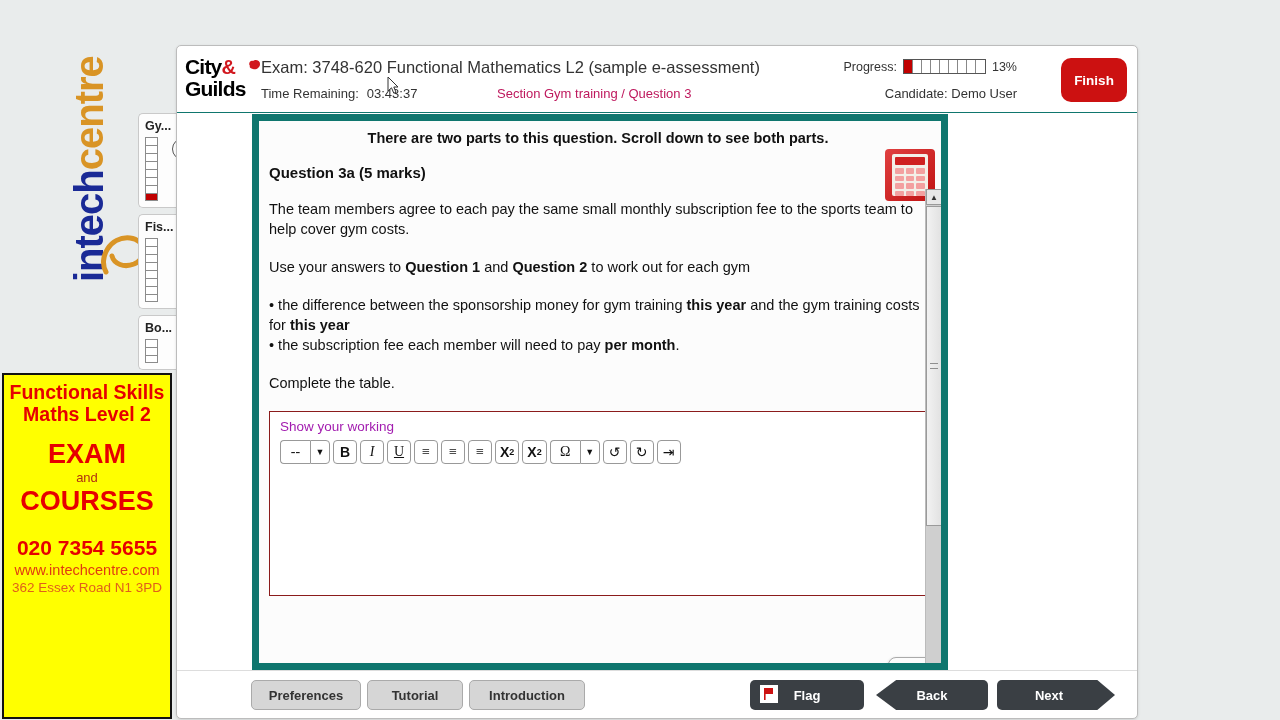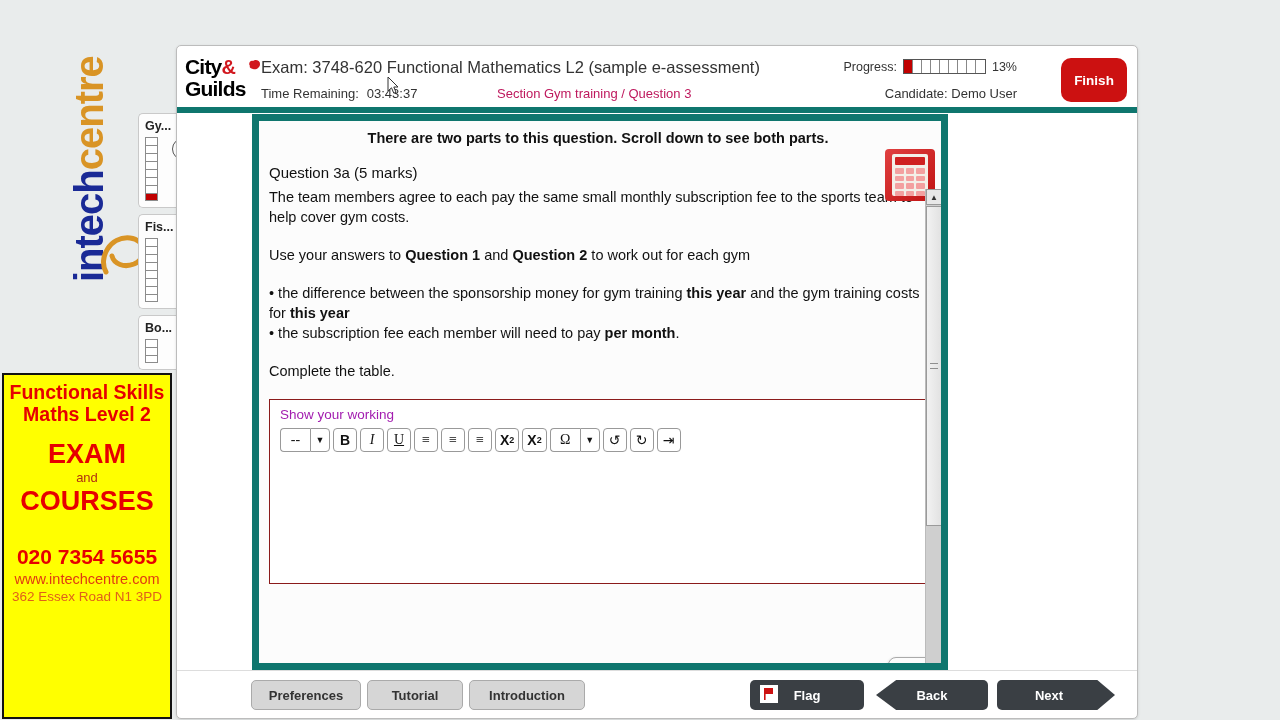--- a/index.html
+++ b/index.html
@@ -119,7 +119,7 @@
   
   #exam-header {
     position: relative; height: 67px;
-    border-bottom: 6px solid #0f766e;
+    border-bottom: 1px solid #0f766e;
   }
   #cg-logo {
     position: absolute; left: 8px; top: 10px;

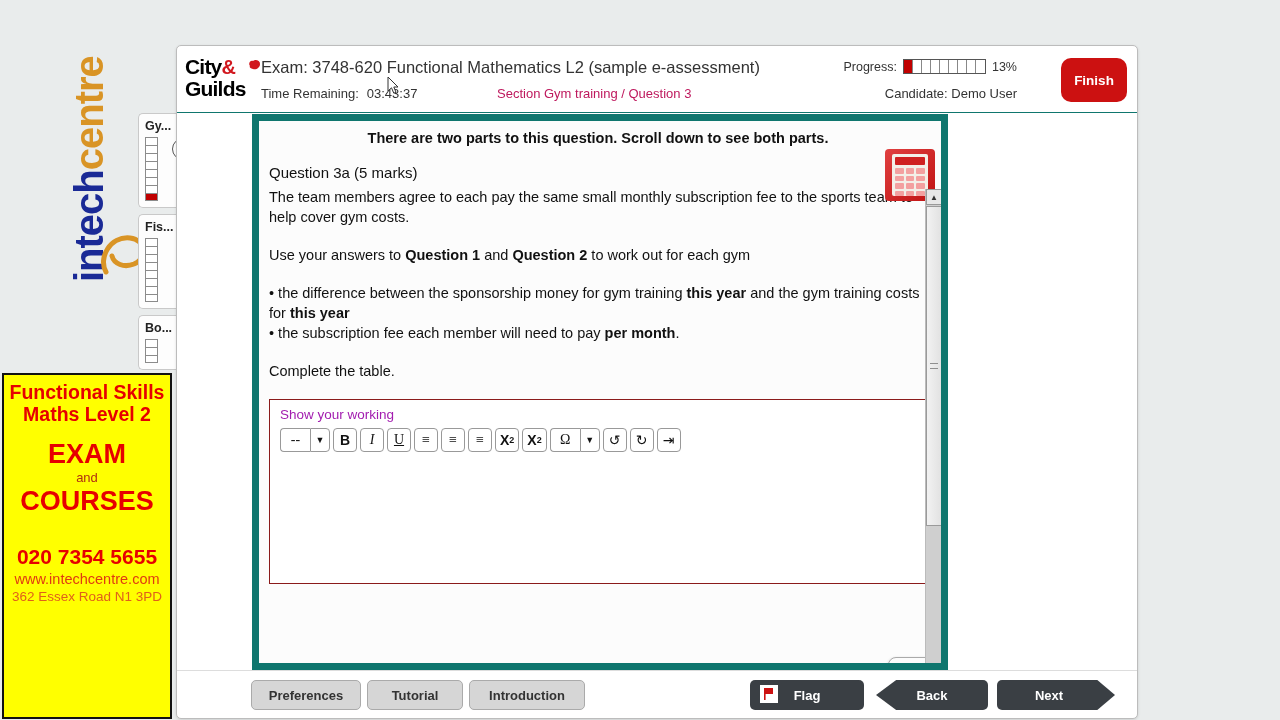--- a/index.html
+++ b/index.html
@@ -182,7 +182,7 @@
     text-align: center; font-size: 14.5px; font-weight: bold; color: #111;
     margin: 3px 0 18px 0;
   }
-  .q-head { font-size: 15px; font-weight: normal; color: #111; margin-bottom: 6px; }
+  .q-head { font-size: 15px; font-weight: bold; color: #111; margin-bottom: 18px; }
   .q-para { font-size: 14.5px; color: #111; line-height: 20px; margin-bottom: 18px; }
   .q-bullets { font-size: 14.5px; color: #111; line-height: 20px; margin-bottom: 18px; }
   .q-para b, .q-bullets b { font-weight: bold; }

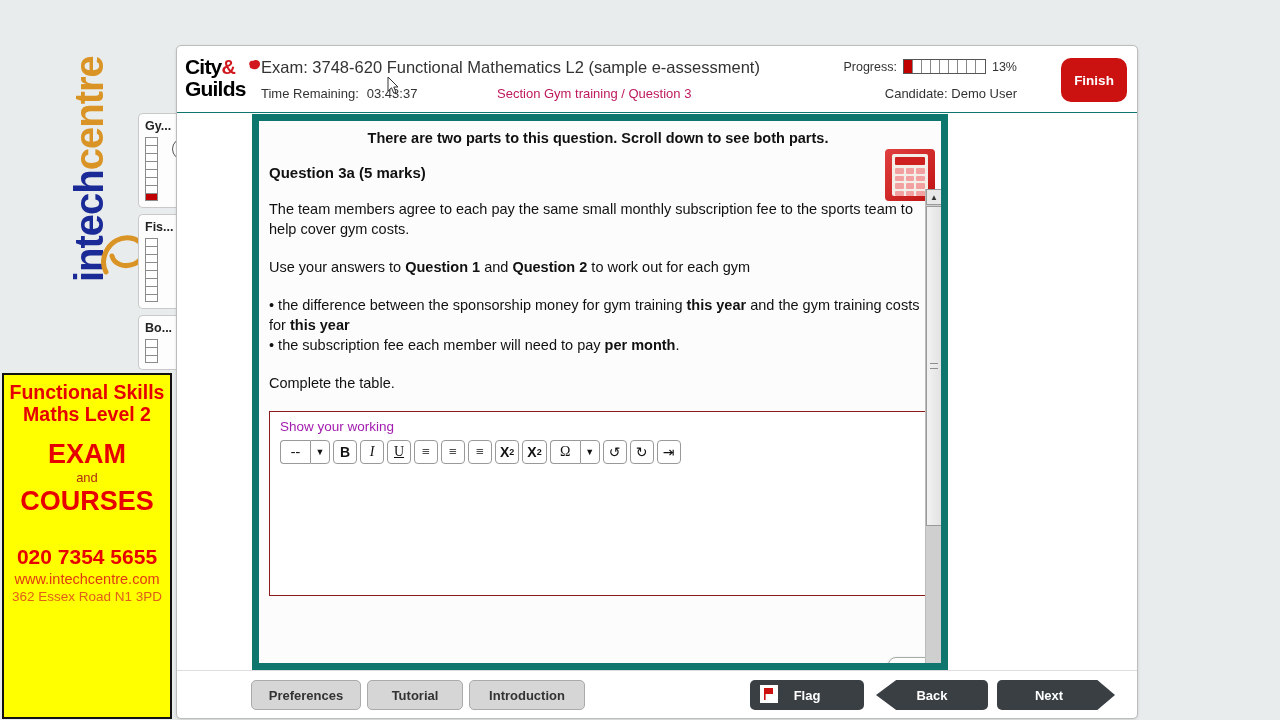--- a/index.html
+++ b/index.html
@@ -45,7 +45,7 @@
   #ad-box .ad-l2 { color: #e60000; font-weight: bold; font-size: 27px; line-height: 34px; margin-top: 12px;}
   #ad-box .ad-and { color: #b03010; font-size: 13px; line-height: 14px; }
   #ad-box .ad-l3 { color: #e60000; font-weight: bold; font-size: 27px; line-height: 32px; }
-  #ad-box .ad-phone { color: #e60000; font-weight: bold; font-size: 21px; line-height: 26px; margin-top: 27px; }
+  #ad-box .ad-phone { color: #e60000; font-weight: bold; font-size: 21px; line-height: 26px; margin-top: 18px; }
   #ad-box .ad-web { color: #e03a10; font-size: 14.5px; line-height: 18px; }
   #ad-box .ad-addr { color: #e0601a; font-size: 13.5px; line-height: 17px; }
 

